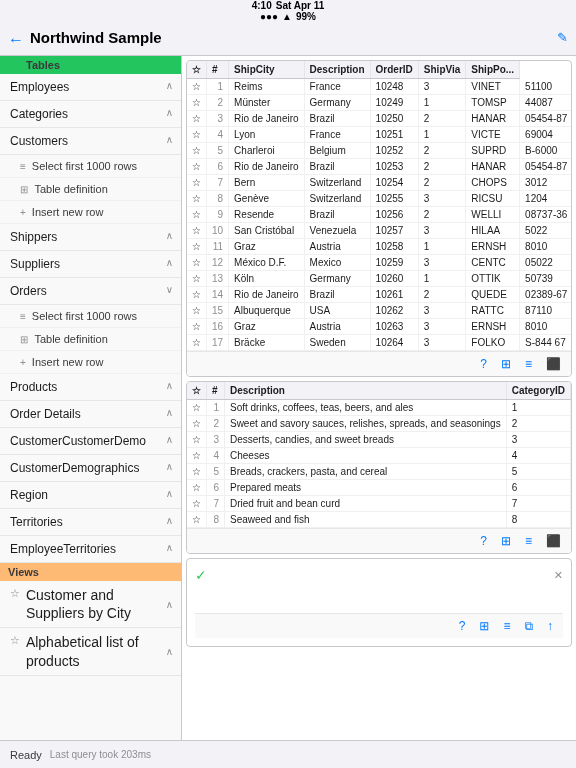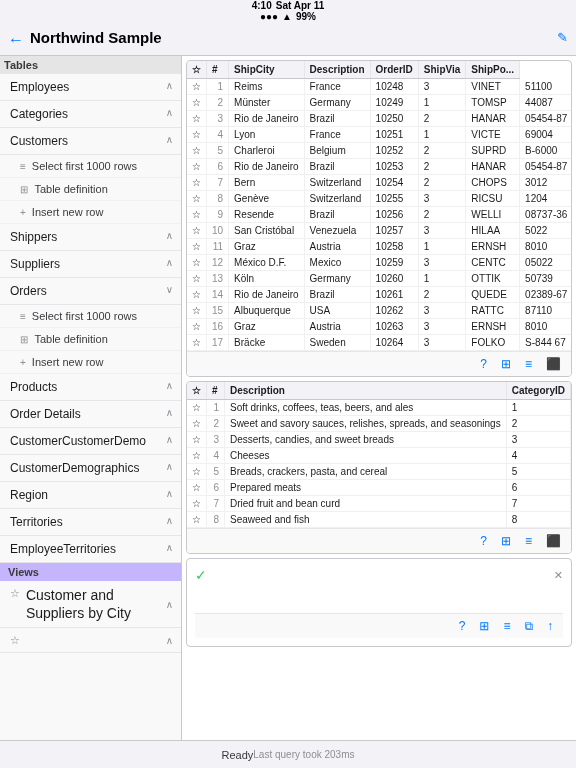--- a/index.html
+++ b/index.html
@@ -69,8 +69,8 @@
       flex-shrink: 0;
     }
     .sidebar-section-header {
-      background: #e5e5e5;
-      padding: 3px 4px;
+      background: #22c55e;
+      padding: 3px 26px;
       font-size: 11px;
       font-weight: 600;
       color: #3a3a3c;

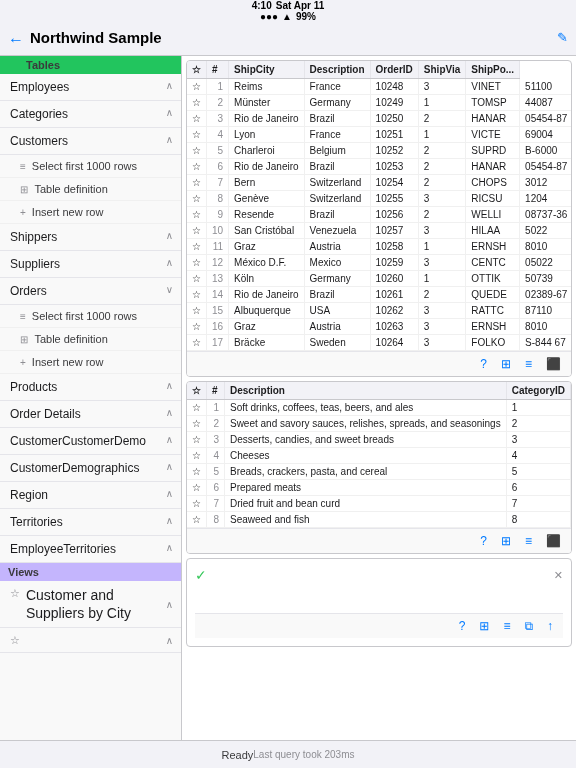--- a/index.html
+++ b/index.html
@@ -215,7 +215,7 @@
 
     
     .views-section {
-      background: #c4b5fd;
+      background: #fdba74;
       padding: 3px 8px;
       font-size: 11px;
       font-weight: 600;

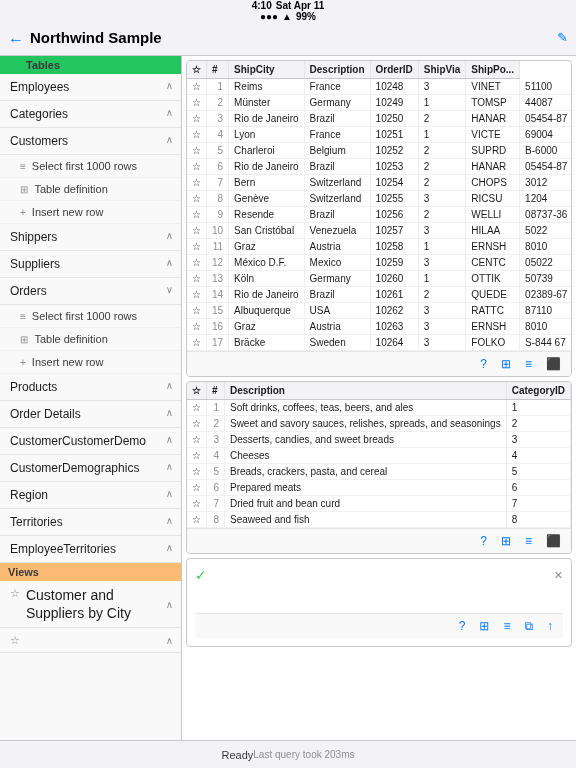--- a/index.html
+++ b/index.html
@@ -378,6 +378,7 @@
     <div class="views-item">
       <div class="views-item-left">
         <span class="views-item-icon">☆</span>
+        <span class="views-item-label">Alphabetical list of products</span>
       </div>
       <span class="sidebar-item-chevron">∧</span>
     </div>

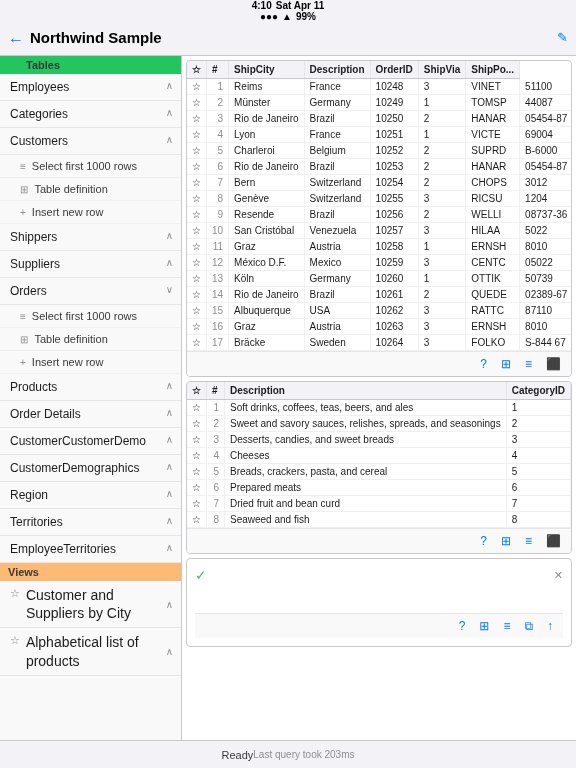--- a/index.html
+++ b/index.html
@@ -206,7 +206,7 @@
       padding: 0 10px;
       font-size: 11px;
       color: #3a3a3c;
-      justify-content: center;
+      justify-content: flex-start;
     }
     .bottom-bar-right {
       color: #8e8e93;

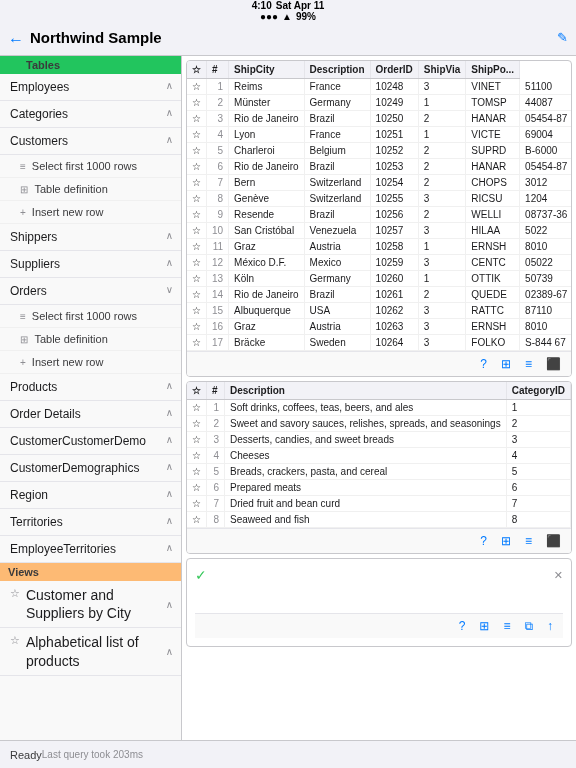--- a/index.html
+++ b/index.html
@@ -211,6 +211,7 @@
     .bottom-bar-right {
       color: #8e8e93;
       font-size: 10px;
+      margin-left: 8px;
     }
 
     

